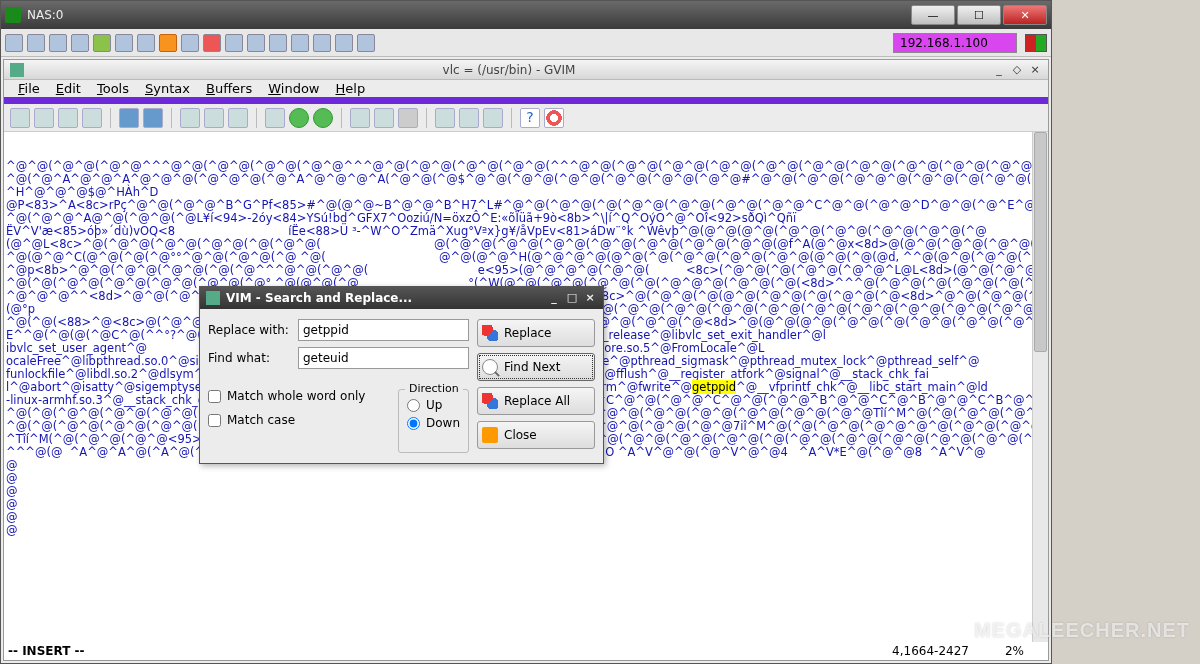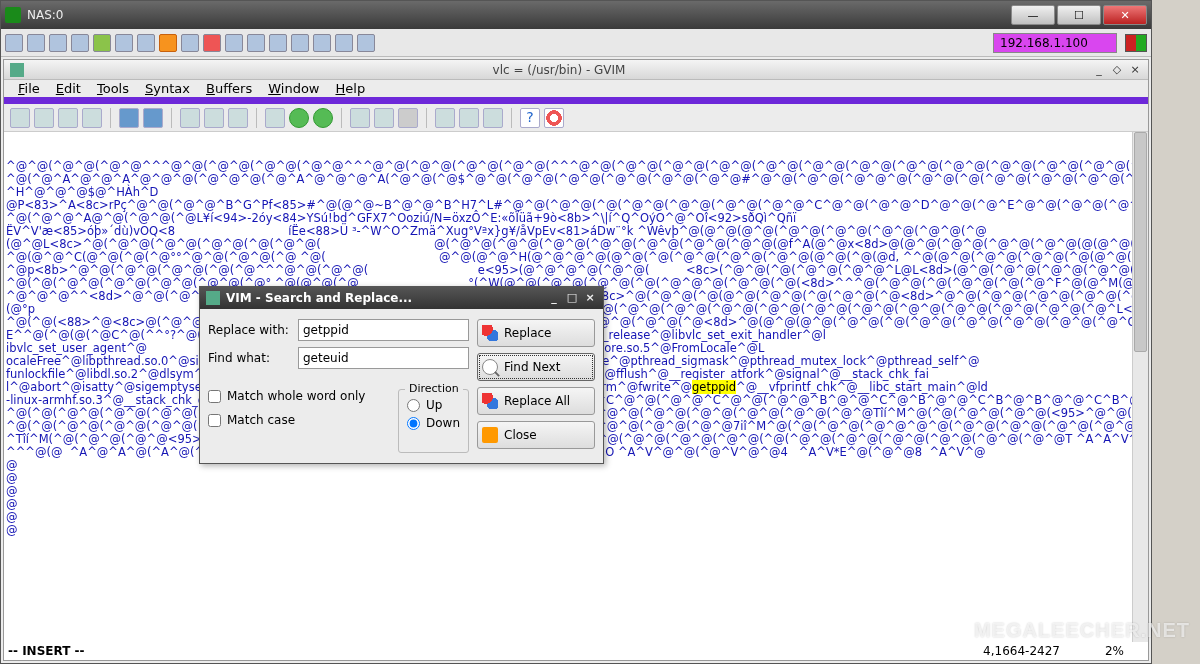--- a/index.html
+++ b/index.html
@@ -6,7 +6,7 @@
 body { background: #d4d0c8; width: 1200px; height: 664px; overflow: hidden; position: relative; }
 
 
-.outer-window { position: absolute; top: 0; left: 0; width: 1152px; height: 664px; border: 1px solid #555; background: #ececec; display: flex; flex-direction: column; }
+.outer-window { position: absolute; top: 0; left: 0; width: 1052px; height: 664px; border: 1px solid #555; background: #ececec; display: flex; flex-direction: column; }
 .outer-titlebar { height: 28px; background: linear-gradient(#6a6a6a, #3a3a3a); display: flex; align-items: center; padding: 0 4px; }
 .outer-titlebar .icon { width: 16px; height: 16px; background: #1a8a1a; border-radius: 2px; margin-right: 6px; }
 .outer-titlebar .title { color: #eee; font-size: 12px; flex: 1; }

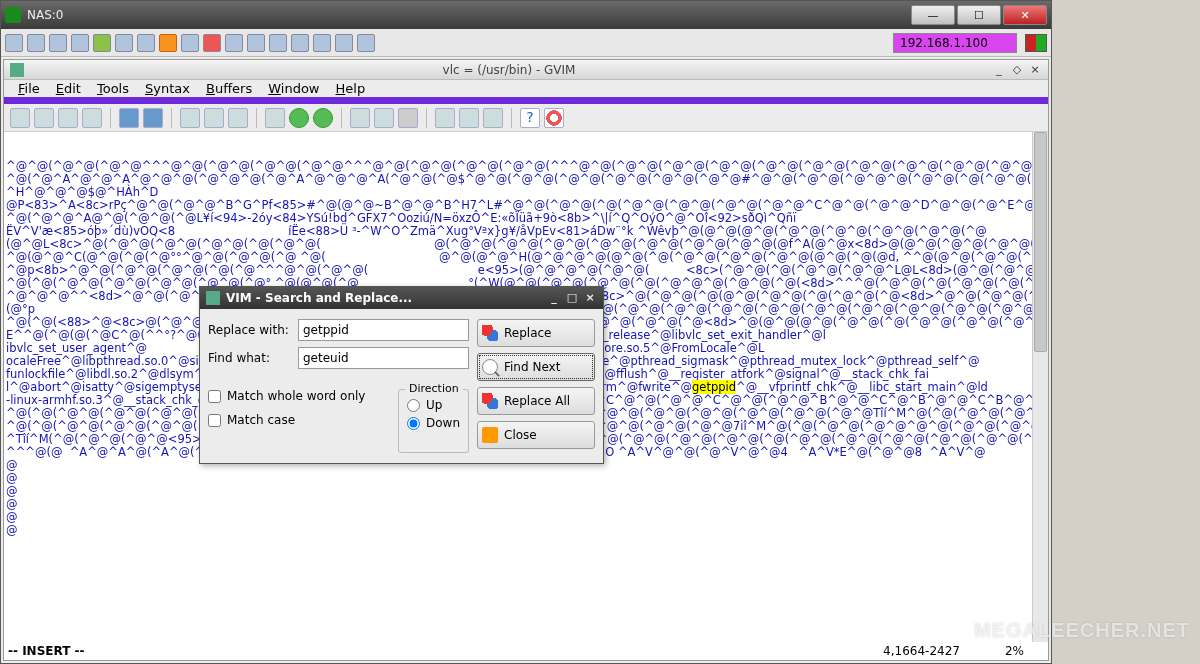--- a/index.html
+++ b/index.html
@@ -48,7 +48,7 @@
 .scrollbar .thumb { position:absolute; top:0; left:1px; right:1px; height:220px; background:#c8c8c8; border:1px solid #aaa; border-radius:2px;}
 
 
-.statusbar { height: 18px; background:#fff; border-top: 0px; display:flex; align-items:center; font-family: "DejaVu Sans Mono", monospace; font-size:12px; color:#000; padding:0 4px;gap:9px; }
+.statusbar { height: 18px; background:#fff; border-top: 0px; display:flex; align-items:center; font-family: "DejaVu Sans Mono", monospace; font-size:12px; color:#000; padding:0 4px; }
 .statusbar .pos { margin-left:auto; margin-right:36px; }
 .statusbar .pct { margin-right:20px; }
 

